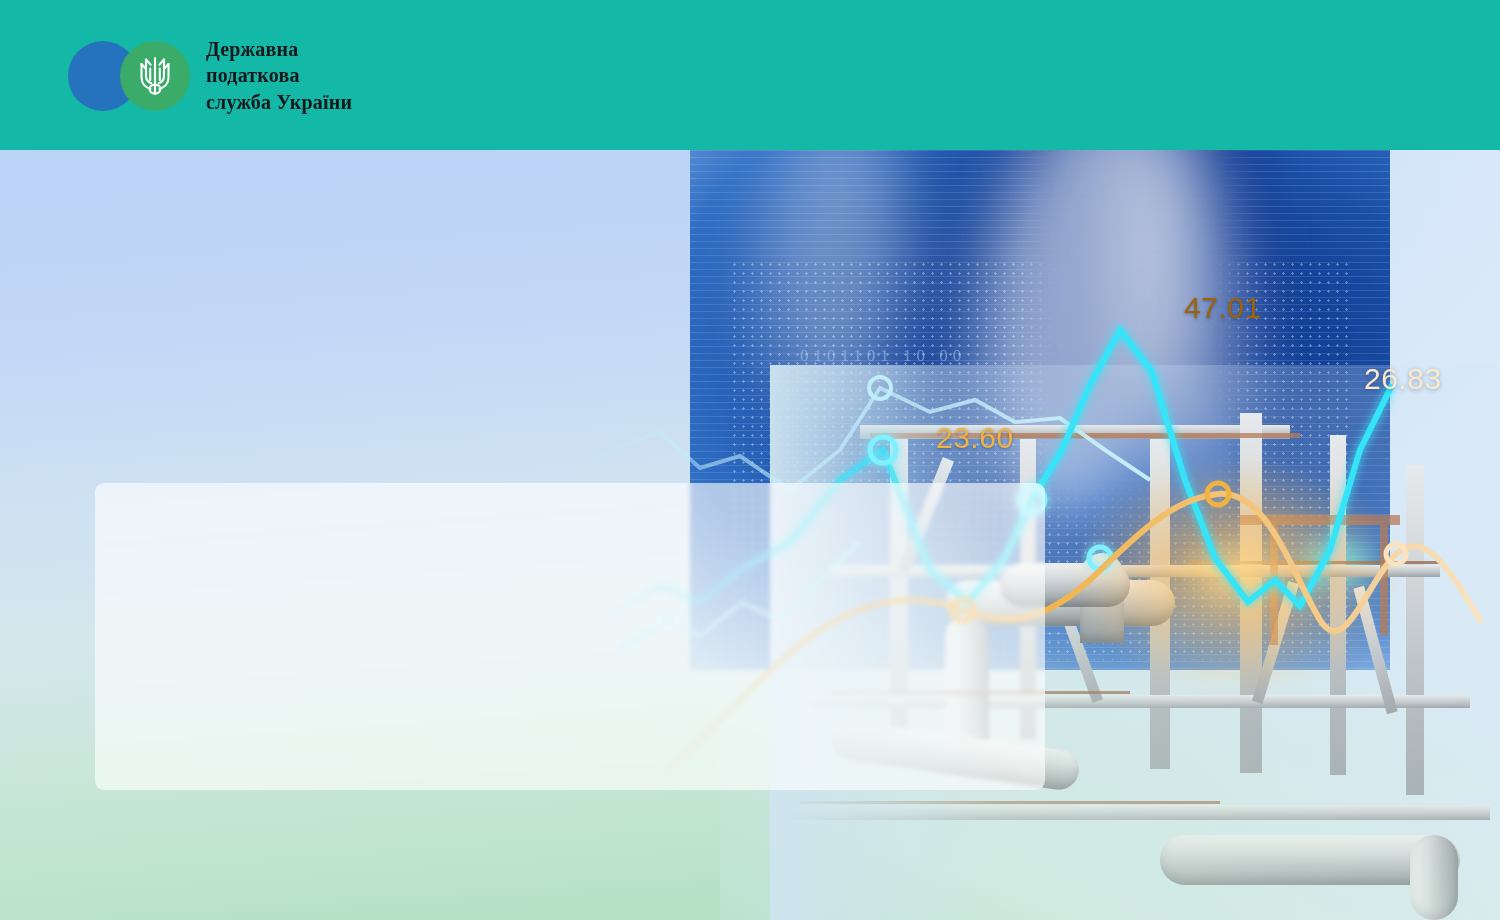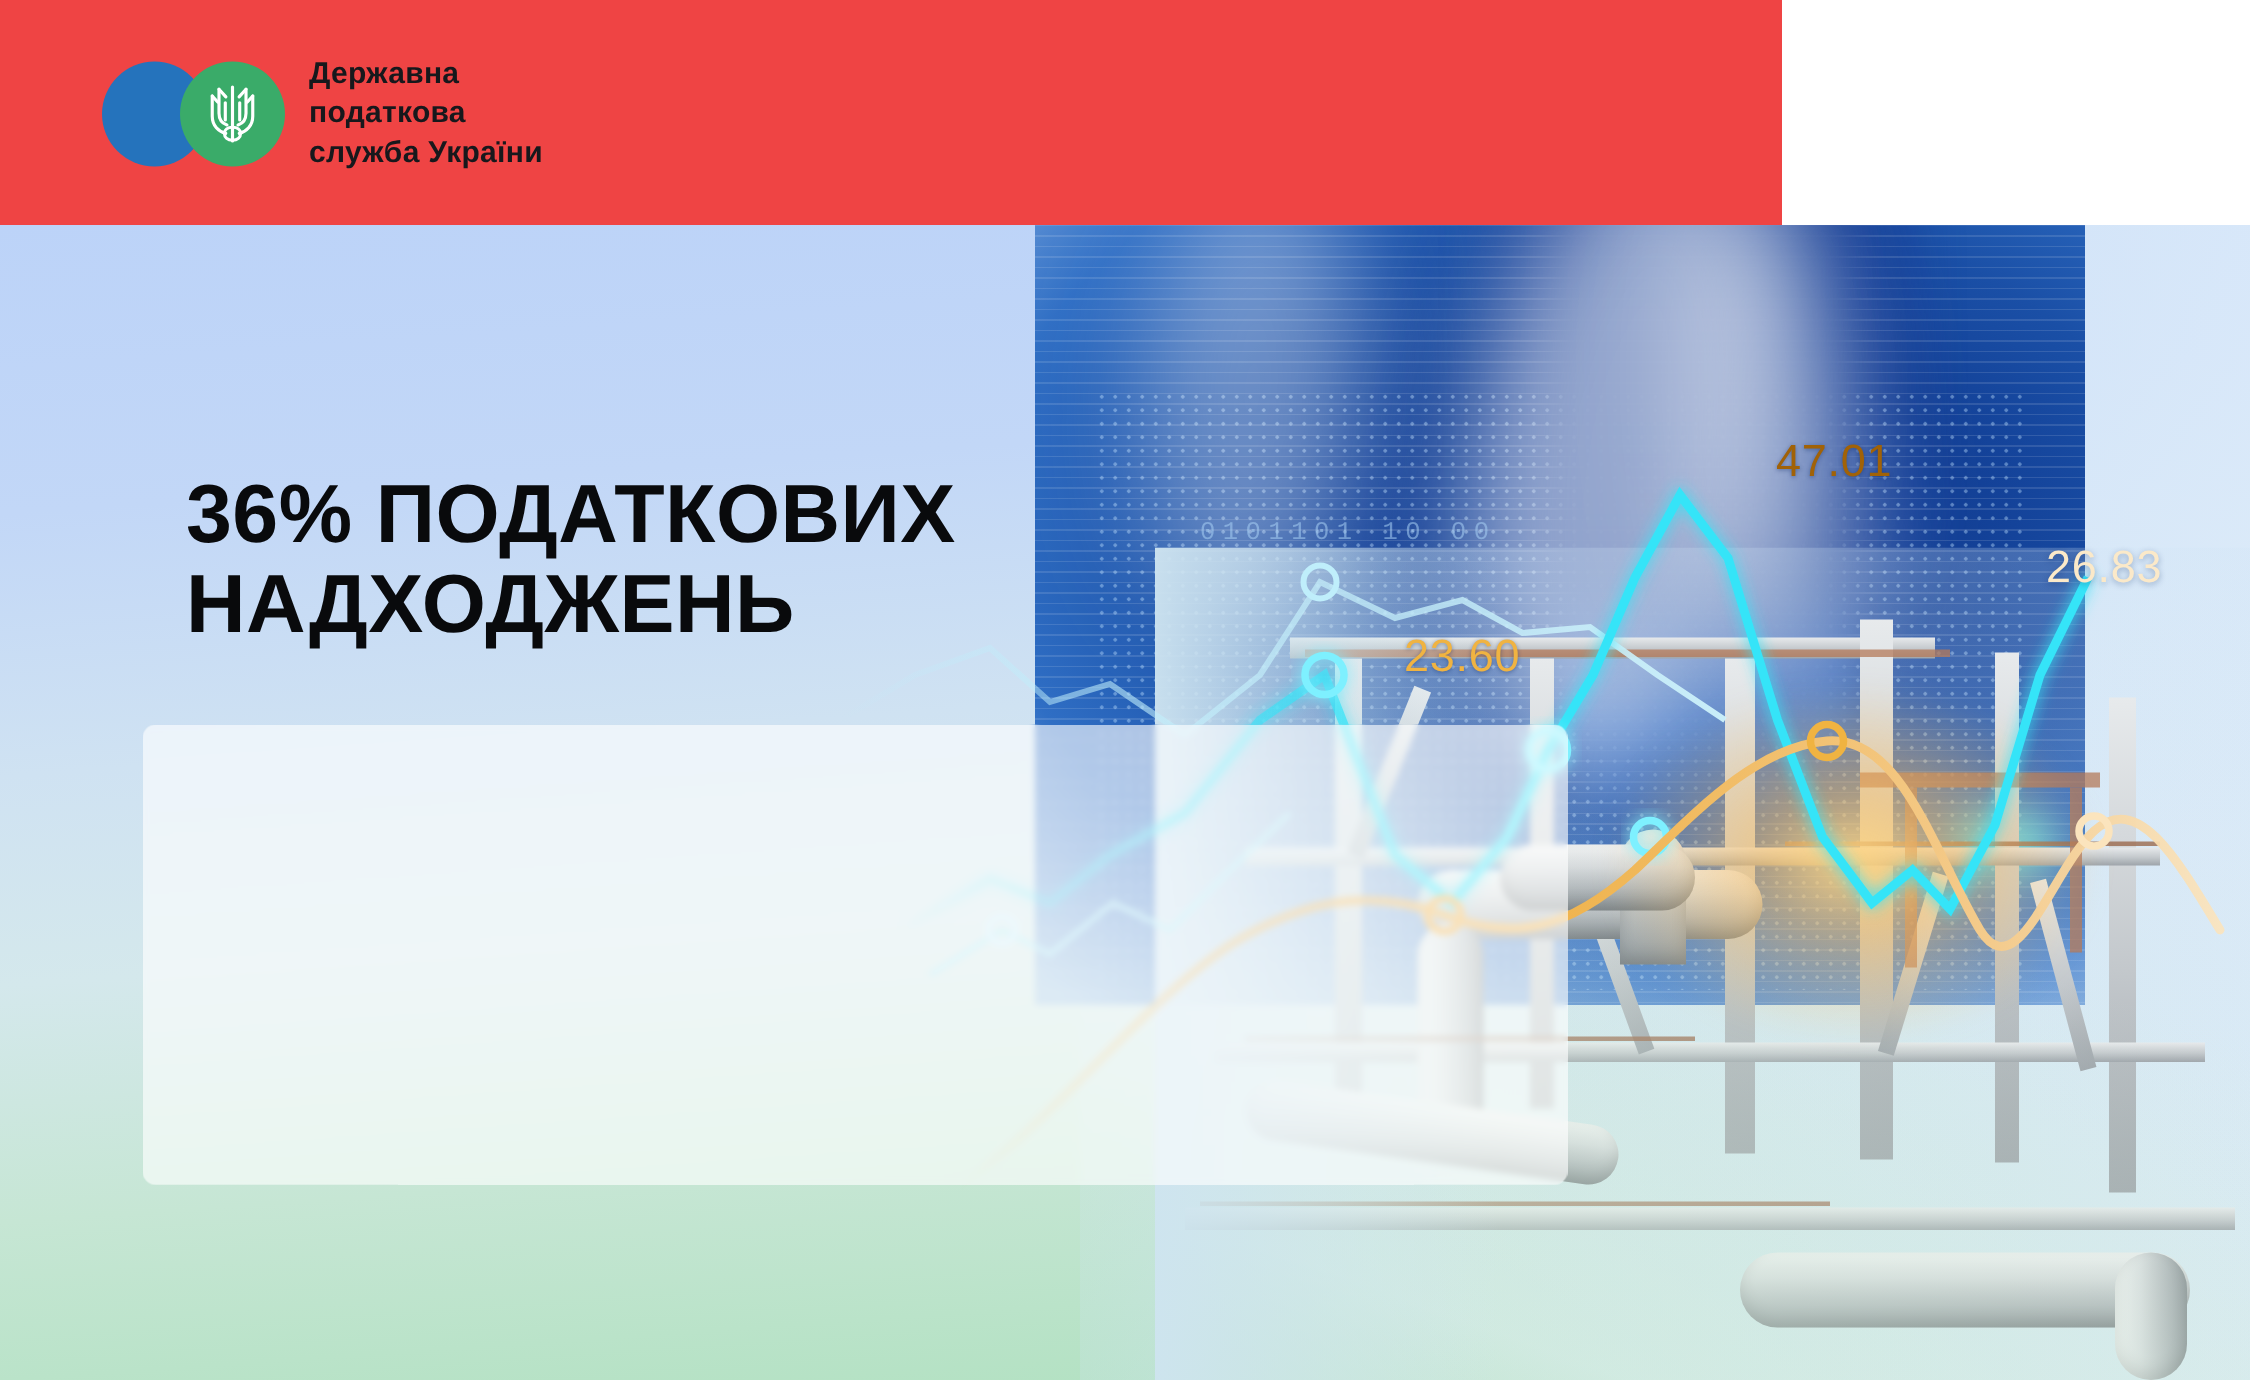--- a/index.html
+++ b/index.html
@@ -7,7 +7,7 @@
   .stage{position:relative;width:1500px;height:920px;overflow:hidden;background:#fff;}
 
   
-  .header{position:absolute;left:0;top:0;width:1188px;height:150px;background:#ef4444;z-index:40;}
+  .header{position:absolute;left:0;top:0;width:1500px;height:150px;background:#14b8a6;z-index:40;font-family:Liberation Serif, serif;}
   .logo{position:absolute;left:68px;top:36px;display:flex;align-items:center;}
   .logo-marks{position:relative;width:122px;height:70px;}
   .circle-blue{position:absolute;left:0;top:0;width:70px;height:70px;border-radius:50%;background:#2573bc;}

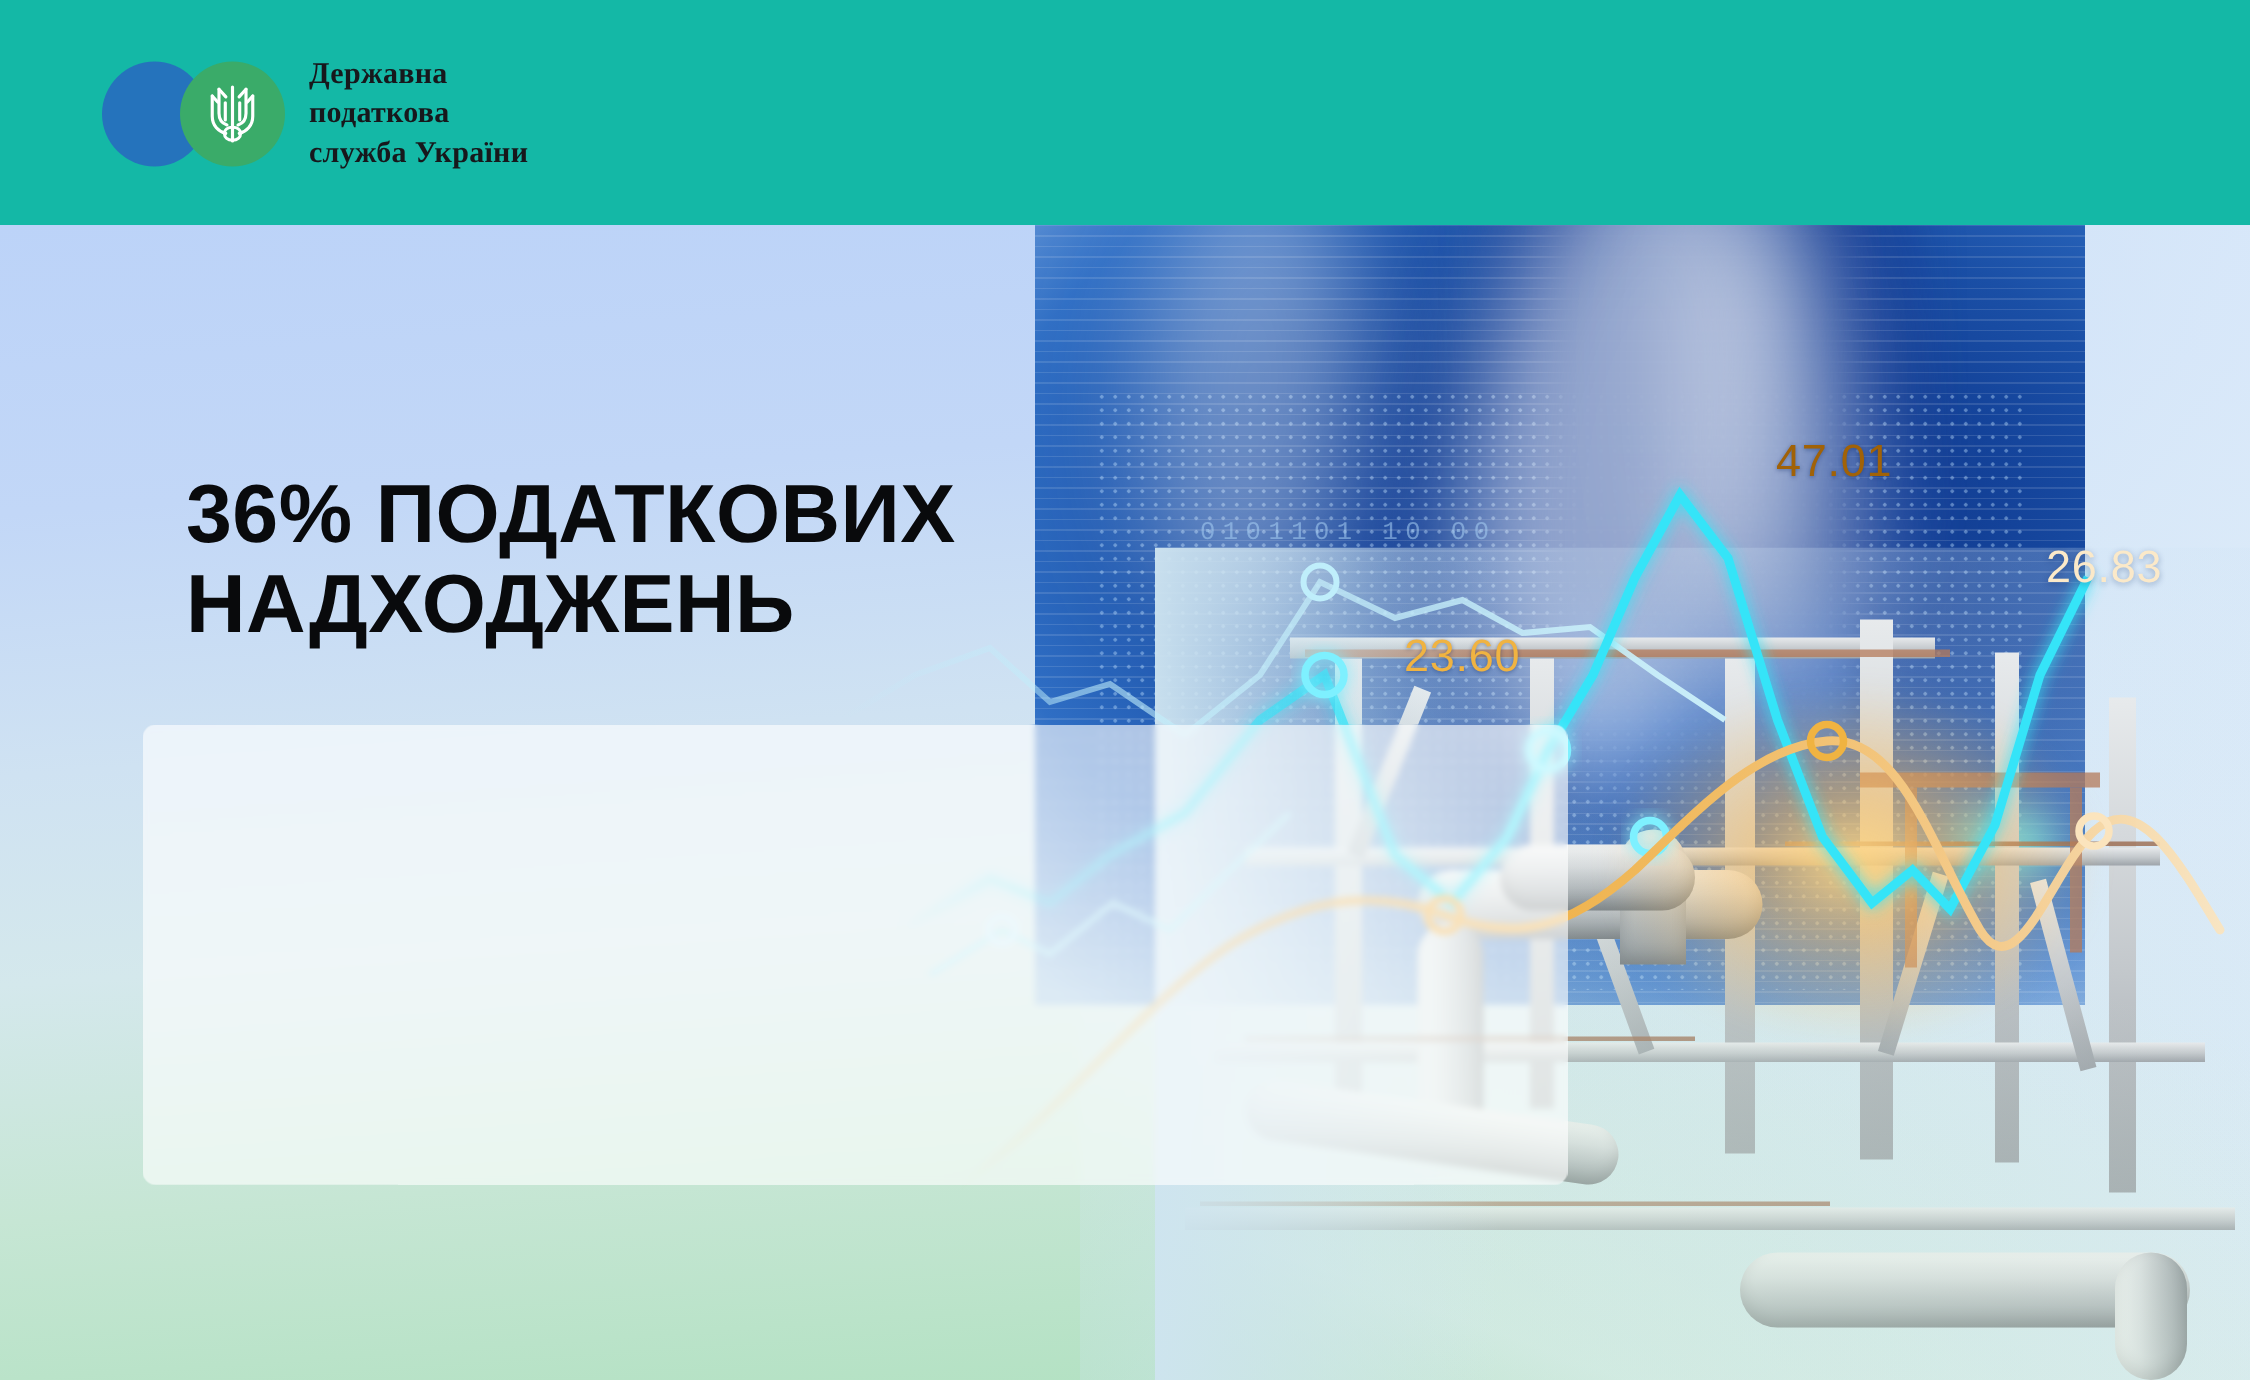--- a/index.html
+++ b/index.html
@@ -229,8 +229,6 @@
     </div>
   </div>
 
-  <div class="headline">36% ПОДАТКОВИХ
-НАДХОДЖЕНЬ</div>
   <div class="panel"></div>
 
 </div>

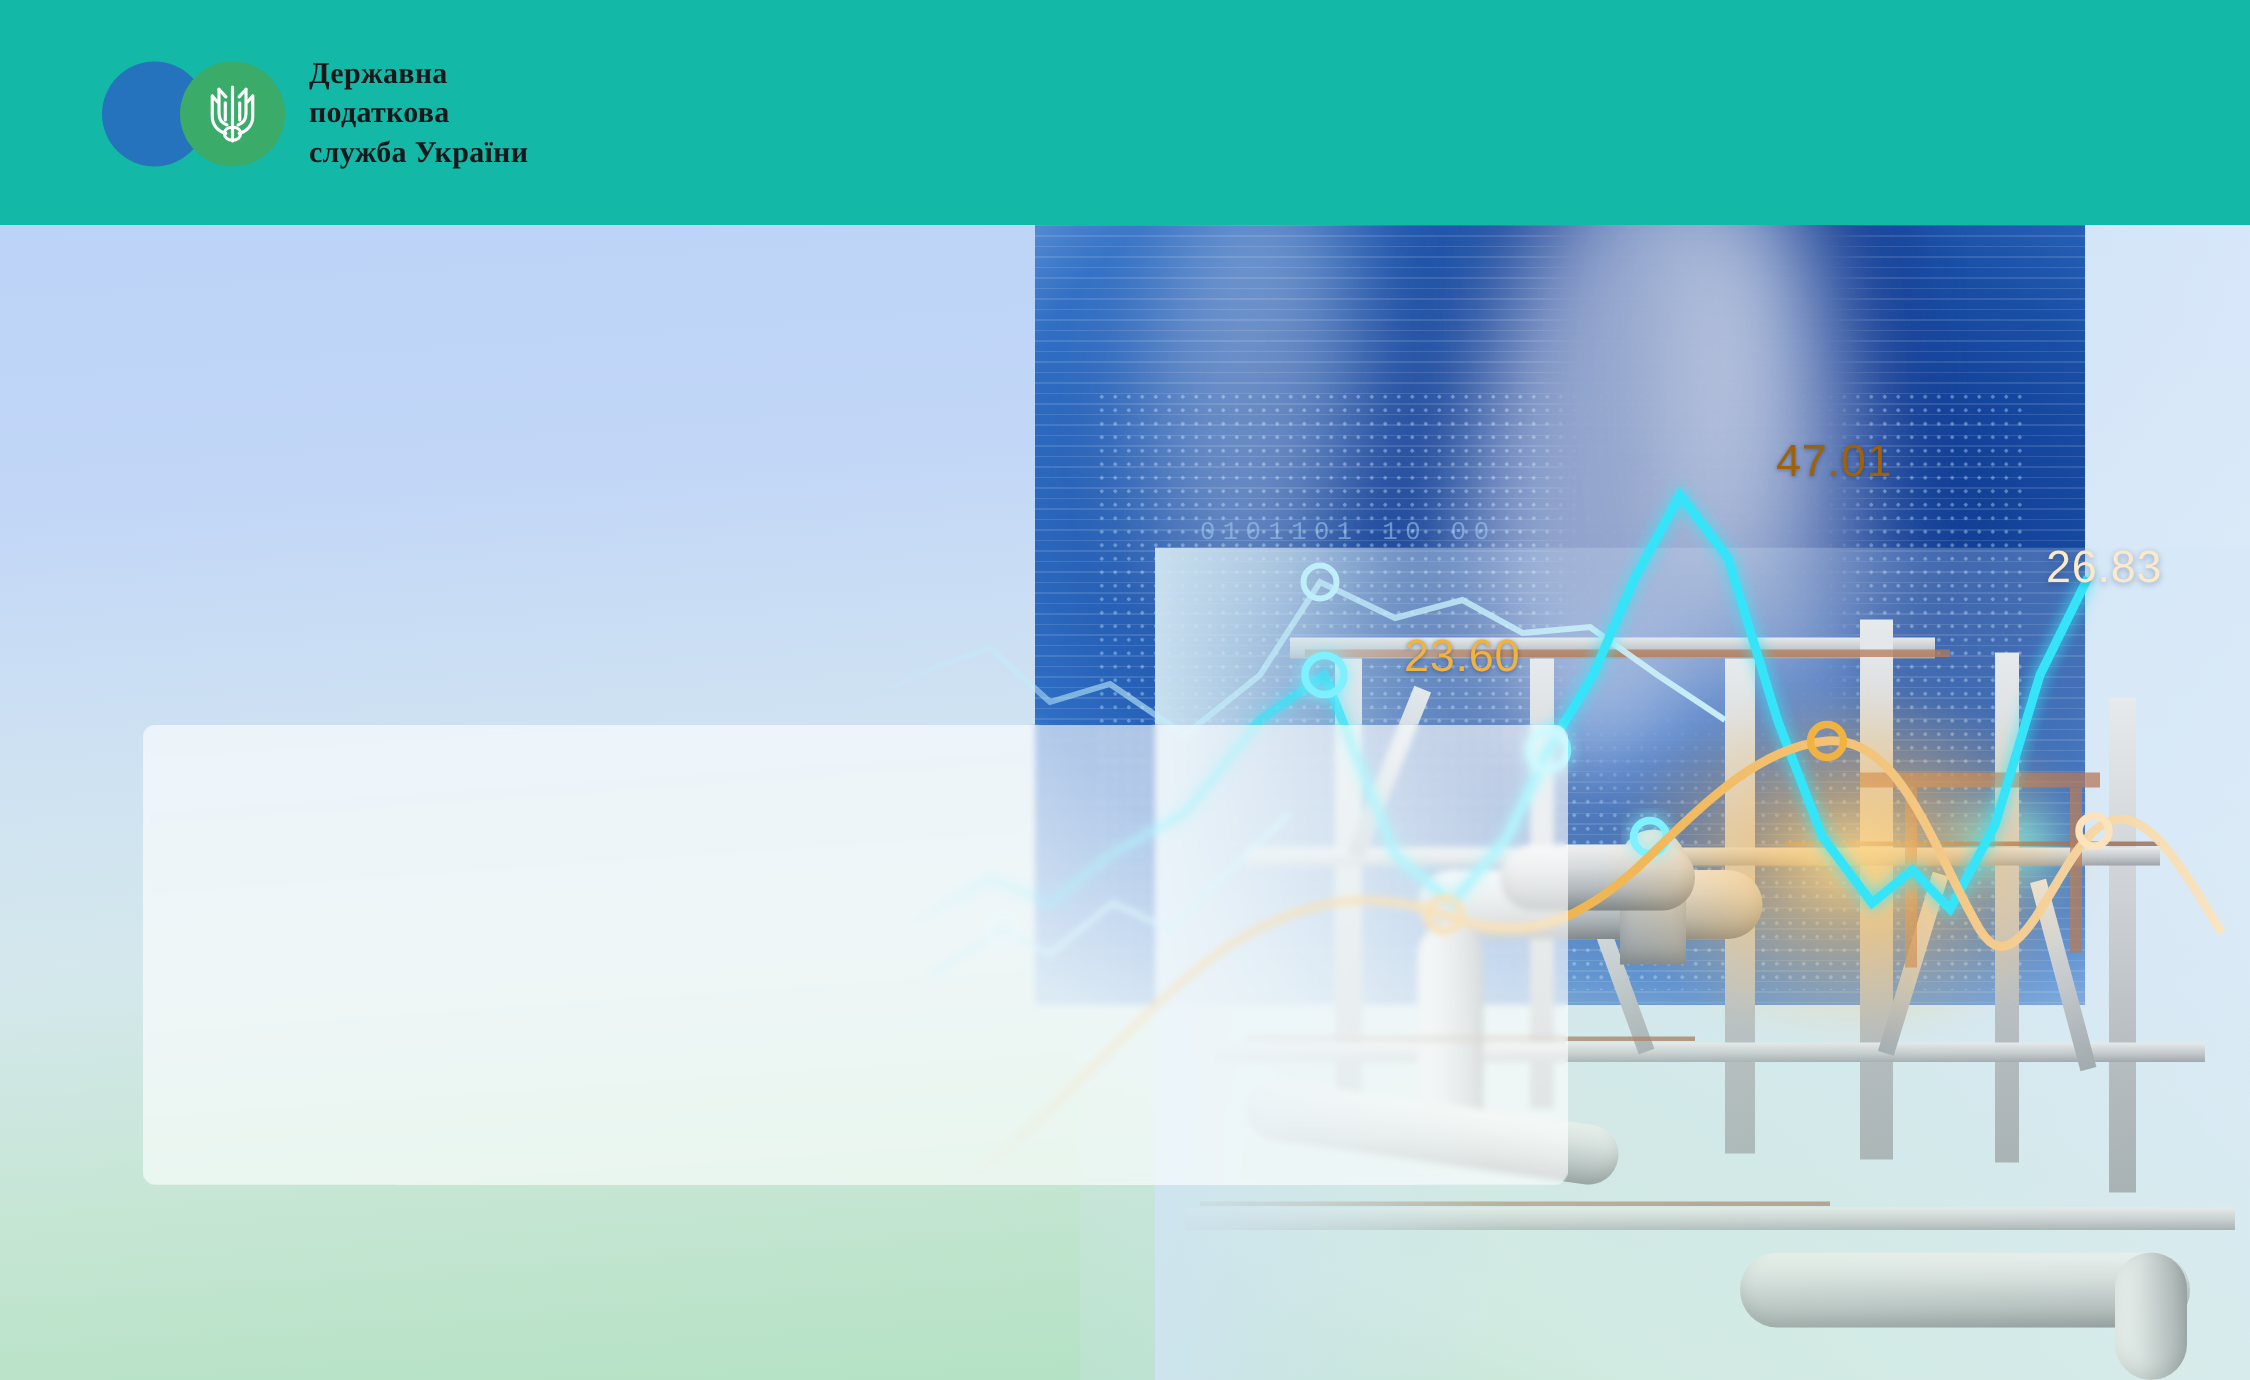--- a/index.html
+++ b/index.html
@@ -80,7 +80,7 @@
     font-size:45px;line-height:1.28;font-weight:bold;color:#0a0b0d;letter-spacing:.2px;white-space:pre-line;}
 
   .ticker{position:absolute;left:800px;top:196px;font-size:17px;letter-spacing:5px;
-    color:rgba(168,208,244,.55);font-family:Liberation Mono, monospace;}
+    color:rgba(168,208,244,.55);font-family:Liberation Serif, serif;}
 </style>
 </head>
 <body>

